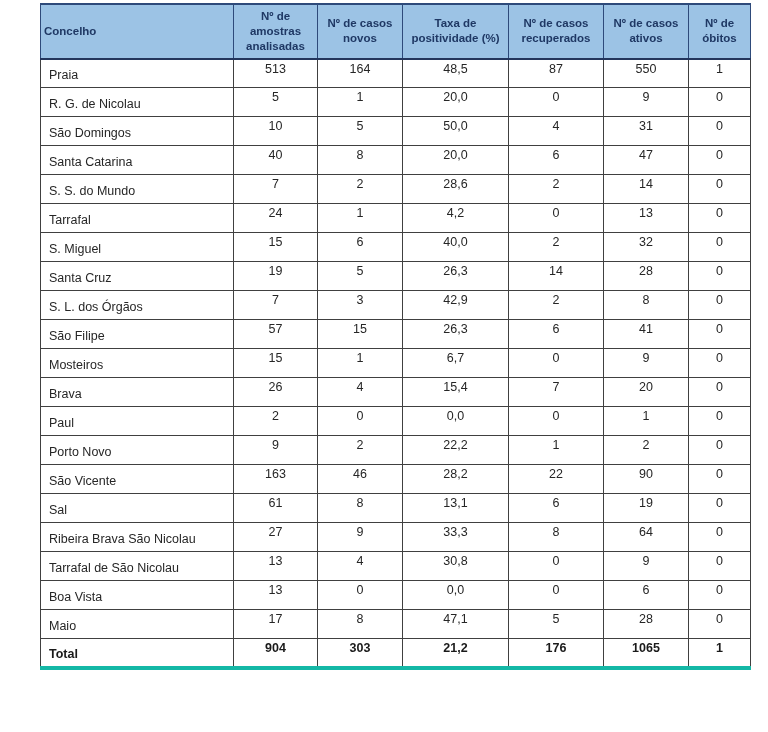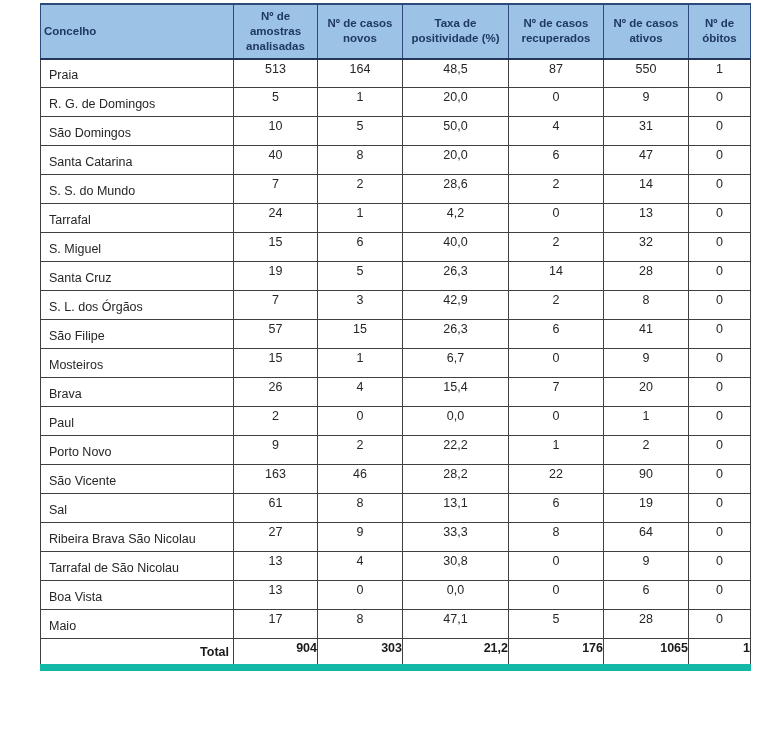--- a/index.html
+++ b/index.html
@@ -104,7 +104,7 @@
           <td class="num-cell">1</td>
         </tr>
         <tr>
-          <td class="name-cell">R. G. de Domingos</td>
+          <td class="name-cell">R. G. de Nicolau</td>
           <td class="num-cell">5</td>
           <td class="num-cell">1</td>
           <td class="num-cell">20,0</td>

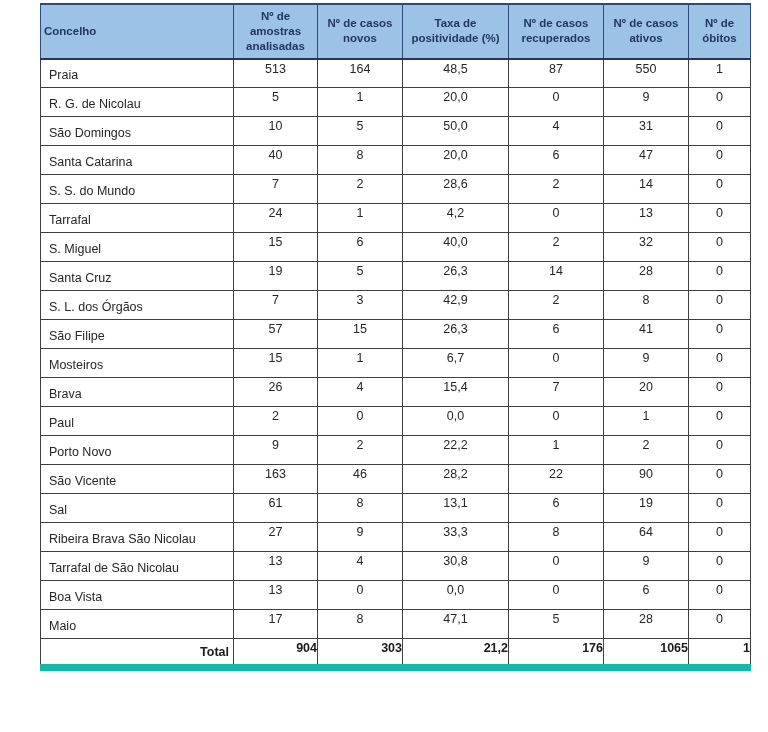--- a/index.html
+++ b/index.html
@@ -64,8 +64,7 @@
   tbody tr.total-row td {
     font-weight: 700;
     color: #1a1a1a;
-    border-bottom: 7px solid #14b8a6;
-    text-align: right;
+    border-bottom: 4px solid #14b8a6;
   }
 </style>
 </head>

